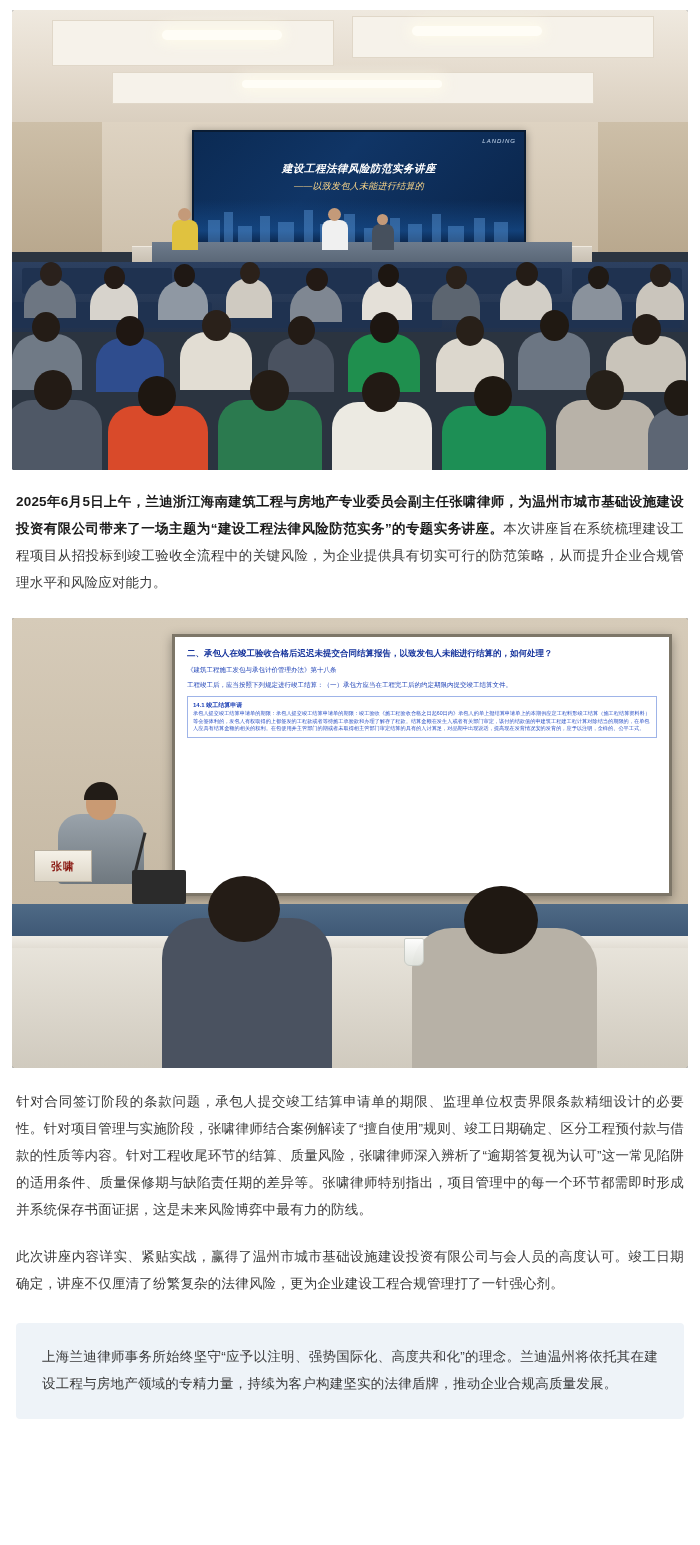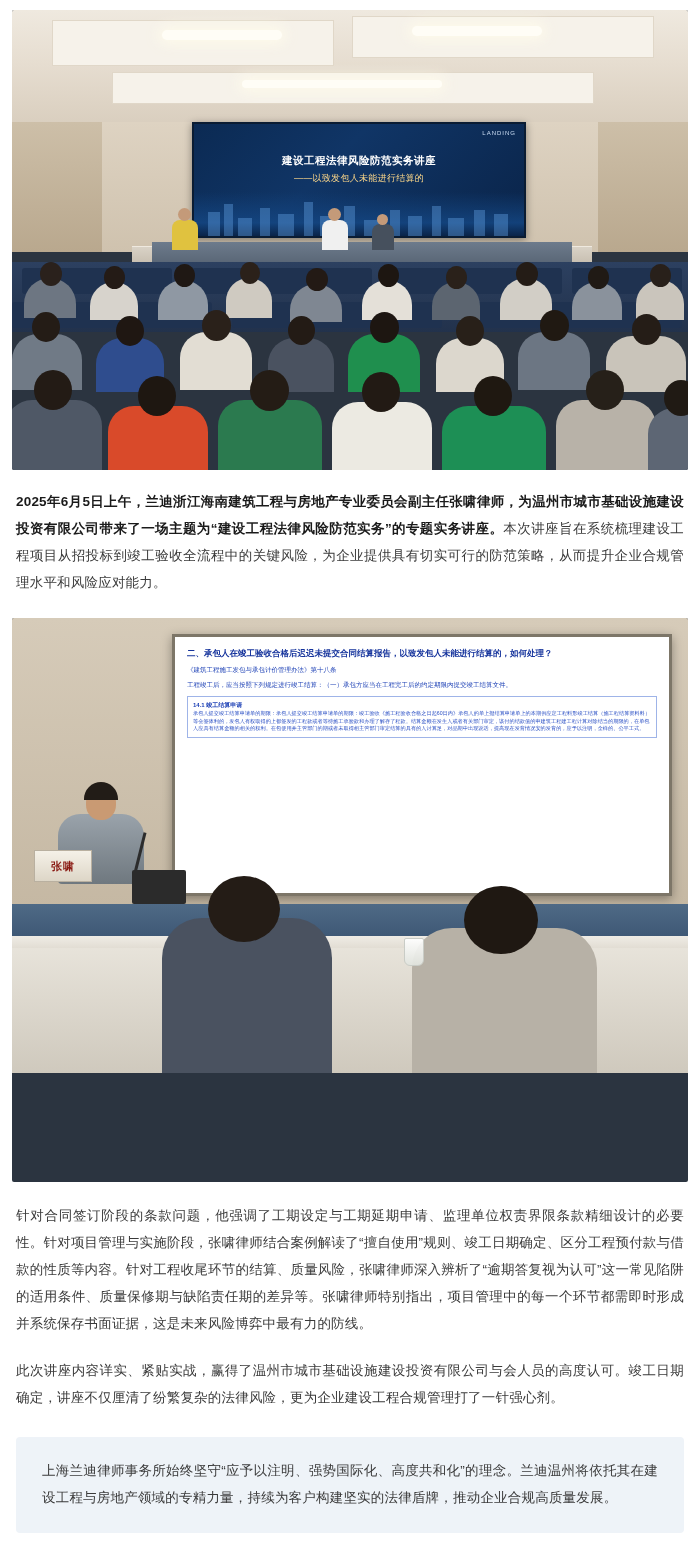--- a/index.html
+++ b/index.html
@@ -52,11 +52,12 @@
     background: linear-gradient(180deg,#cdbfa8 0%,#b9a88e 100%);
   }
   .p1-screen {
-    position: absolute; left: 180px; top: 112px; width: 330px; height: 112px;
+    position: absolute; left: 180px; top: 120px; width: 330px; height: 112px;
     background: linear-gradient(135deg,#0b2a53 0%, #103566 40%, #0a2449 100%);
     border: 2px solid #0a1c33;
     box-shadow: 0 2px 8px rgba(0,0,0,.4);
     overflow: hidden;
+    font-style: italic;
   }
   .p1-screen .sc-logo {
     position: absolute; right: 8px; top: 6px; font-size: 6px; color: #cddff5; letter-spacing: 1px;

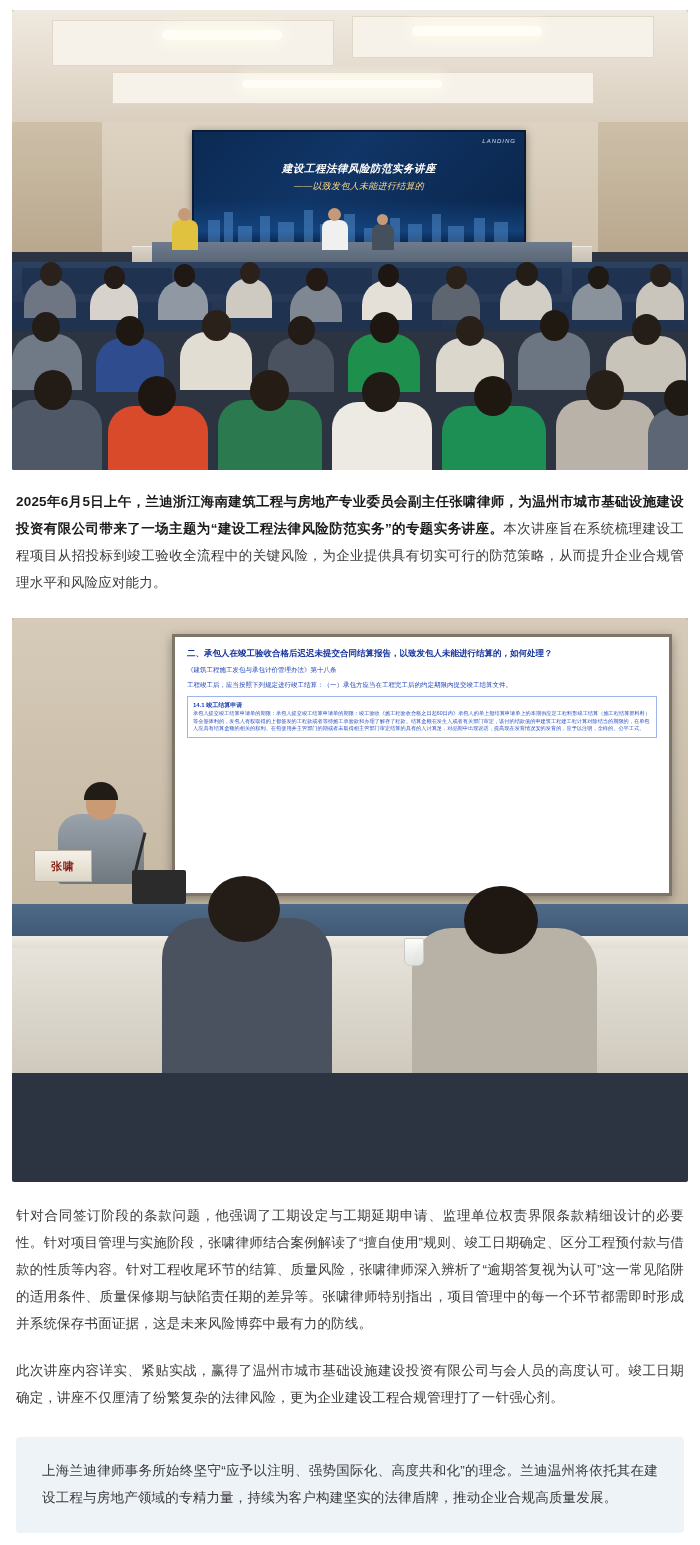--- a/index.html
+++ b/index.html
@@ -30,7 +30,7 @@
     background: #2b3440;
   }
   .photo-1 { height: 460px; }
-  .photo-2 { height: 564px; margin-top: 22px; }
+  .photo-2 { height: 450px; margin-top: 22px; }
 
   
   .p1-ceiling {

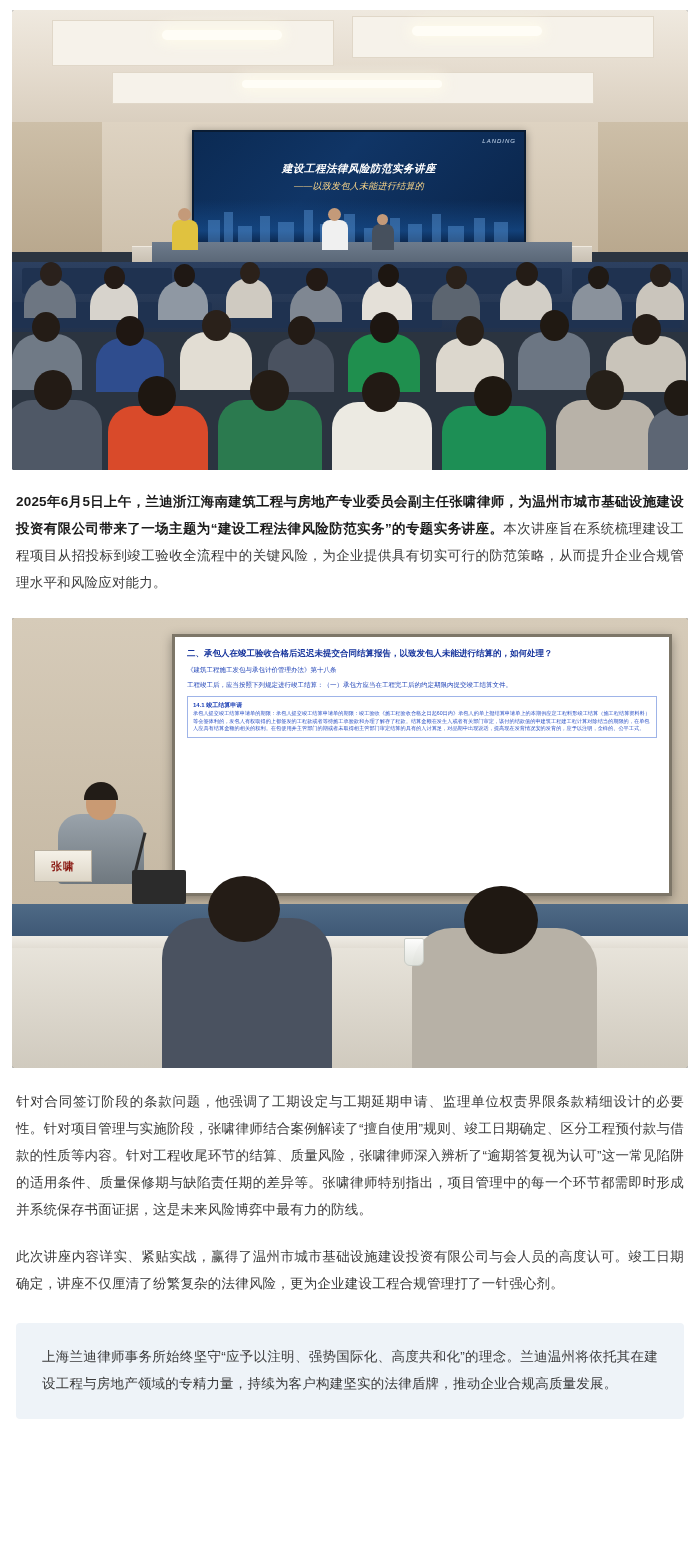--- a/index.html
+++ b/index.html
@@ -362,7 +362,7 @@
     <div class="p2-cup" style="left:392px;top:320px;"></div>
   </div>
 
-  <p class="para gap-top">针对合同签订阶段的条款问题，他强调了工期设定与工期延期申请、监理单位权责界限条款精细设计的必要性。针对项目管理与实施阶段，张啸律师结合案例解读了“擅自使用”规则、竣工日期确定、区分工程预付款与借款的性质等内容。针对工程收尾环节的结算、质量风险，张啸律师深入辨析了“逾期答复视为认可”这一常见陷阱的适用条件、质量保修期与缺陷责任期的差异等。张啸律师特别指出，项目管理中的每一个环节都需即时形成并系统保存书面证据，这是未来风险博弈中最有力的防线。</p>
+  <p class="para gap-top">针对合同签订阶段的条款问题，承包人提交竣工结算申请单的期限、监理单位权责界限条款精细设计的必要性。针对项目管理与实施阶段，张啸律师结合案例解读了“擅自使用”规则、竣工日期确定、区分工程预付款与借款的性质等内容。针对工程收尾环节的结算、质量风险，张啸律师深入辨析了“逾期答复视为认可”这一常见陷阱的适用条件、质量保修期与缺陷责任期的差异等。张啸律师特别指出，项目管理中的每一个环节都需即时形成并系统保存书面证据，这是未来风险博弈中最有力的防线。</p>
   <p class="para gap-top">此次讲座内容详实、紧贴实战，赢得了温州市城市基础设施建设投资有限公司与会人员的高度认可。竣工日期确定，讲座不仅厘清了纷繁复杂的法律风险，更为企业建设工程合规管理打了一针强心剂。</p>
 
   <div class="callout">上海兰迪律师事务所始终坚守“应予以注明、强势国际化、高度共和化”的理念。兰迪温州将依托其在建设工程与房地产领域的专精力量，持续为客户构建坚实的法律盾牌，推动企业合规高质量发展。</div>

